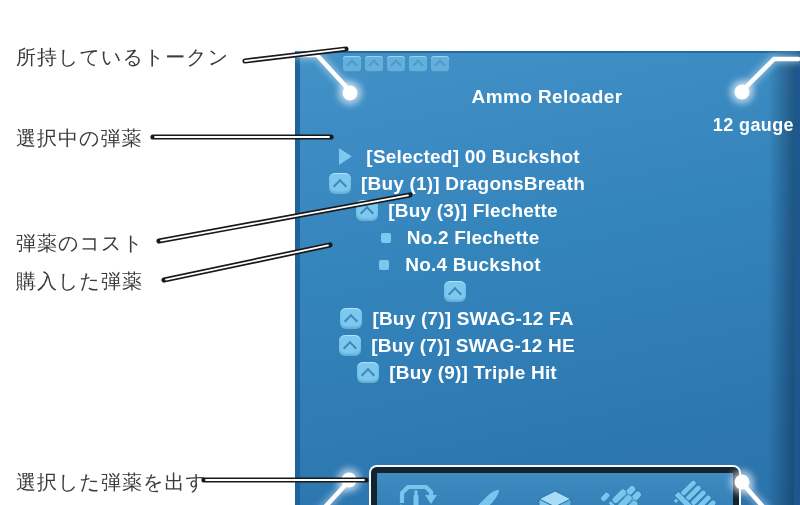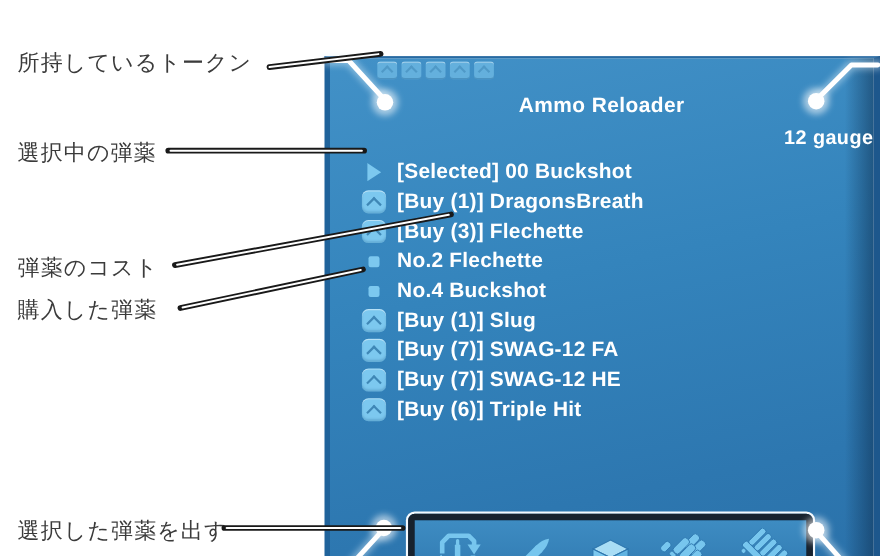--- a/index.html
+++ b/index.html
@@ -41,7 +41,7 @@
 
   
   .ammo-list{position:absolute;left:25px;top:90px;}
-  .ammo-row{height:27px;display:flex;align-items:center;}
+  .ammo-row{height:27px;display:flex;align-items:center;justify-content:center;}
   .row-icon{width:30px;display:flex;justify-content:center;align-items:center;}
   .tri{width:13px;height:17px;background:#7cc8ef;
        clip-path:polygon(0 0,100% 50%,0 100%);}

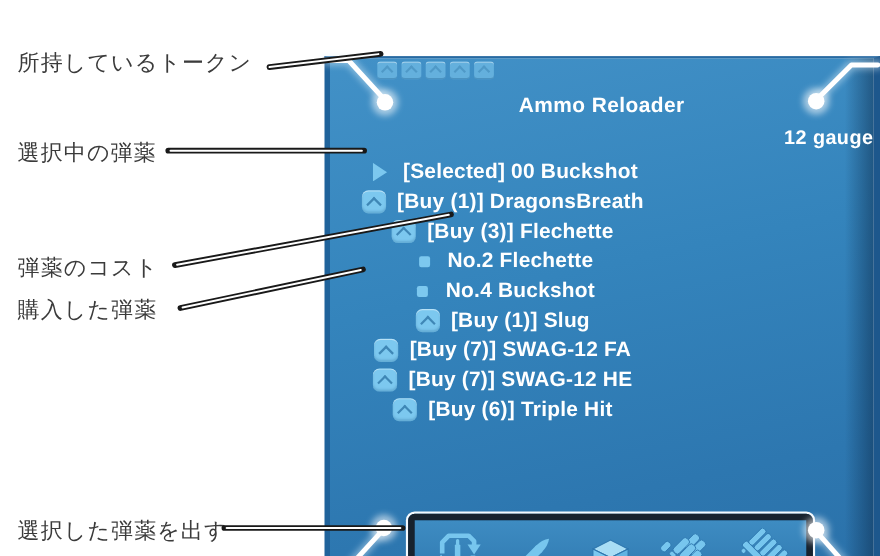--- a/index.html
+++ b/index.html
@@ -140,7 +140,6 @@
               <i class="caret"></i>
             </span>
           </span>
-          <span class="row-label">[Buy (1)] Slug</span>
         </div>
         <div class="ammo-row">
           <span class="row-icon">

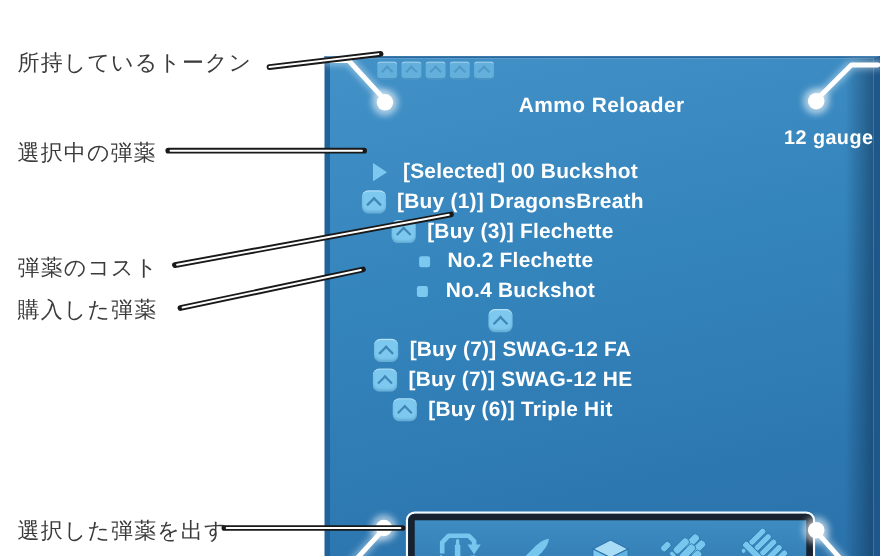--- a/index.html
+++ b/index.html
@@ -163,7 +163,7 @@
               <i class="caret"></i>
             </span>
           </span>
-          <span class="row-label">[Buy (6)] Triple Hit</span>
+          <span class="row-label">[Buy (9)] Triple Hit</span>
         </div>
       </div>
 

